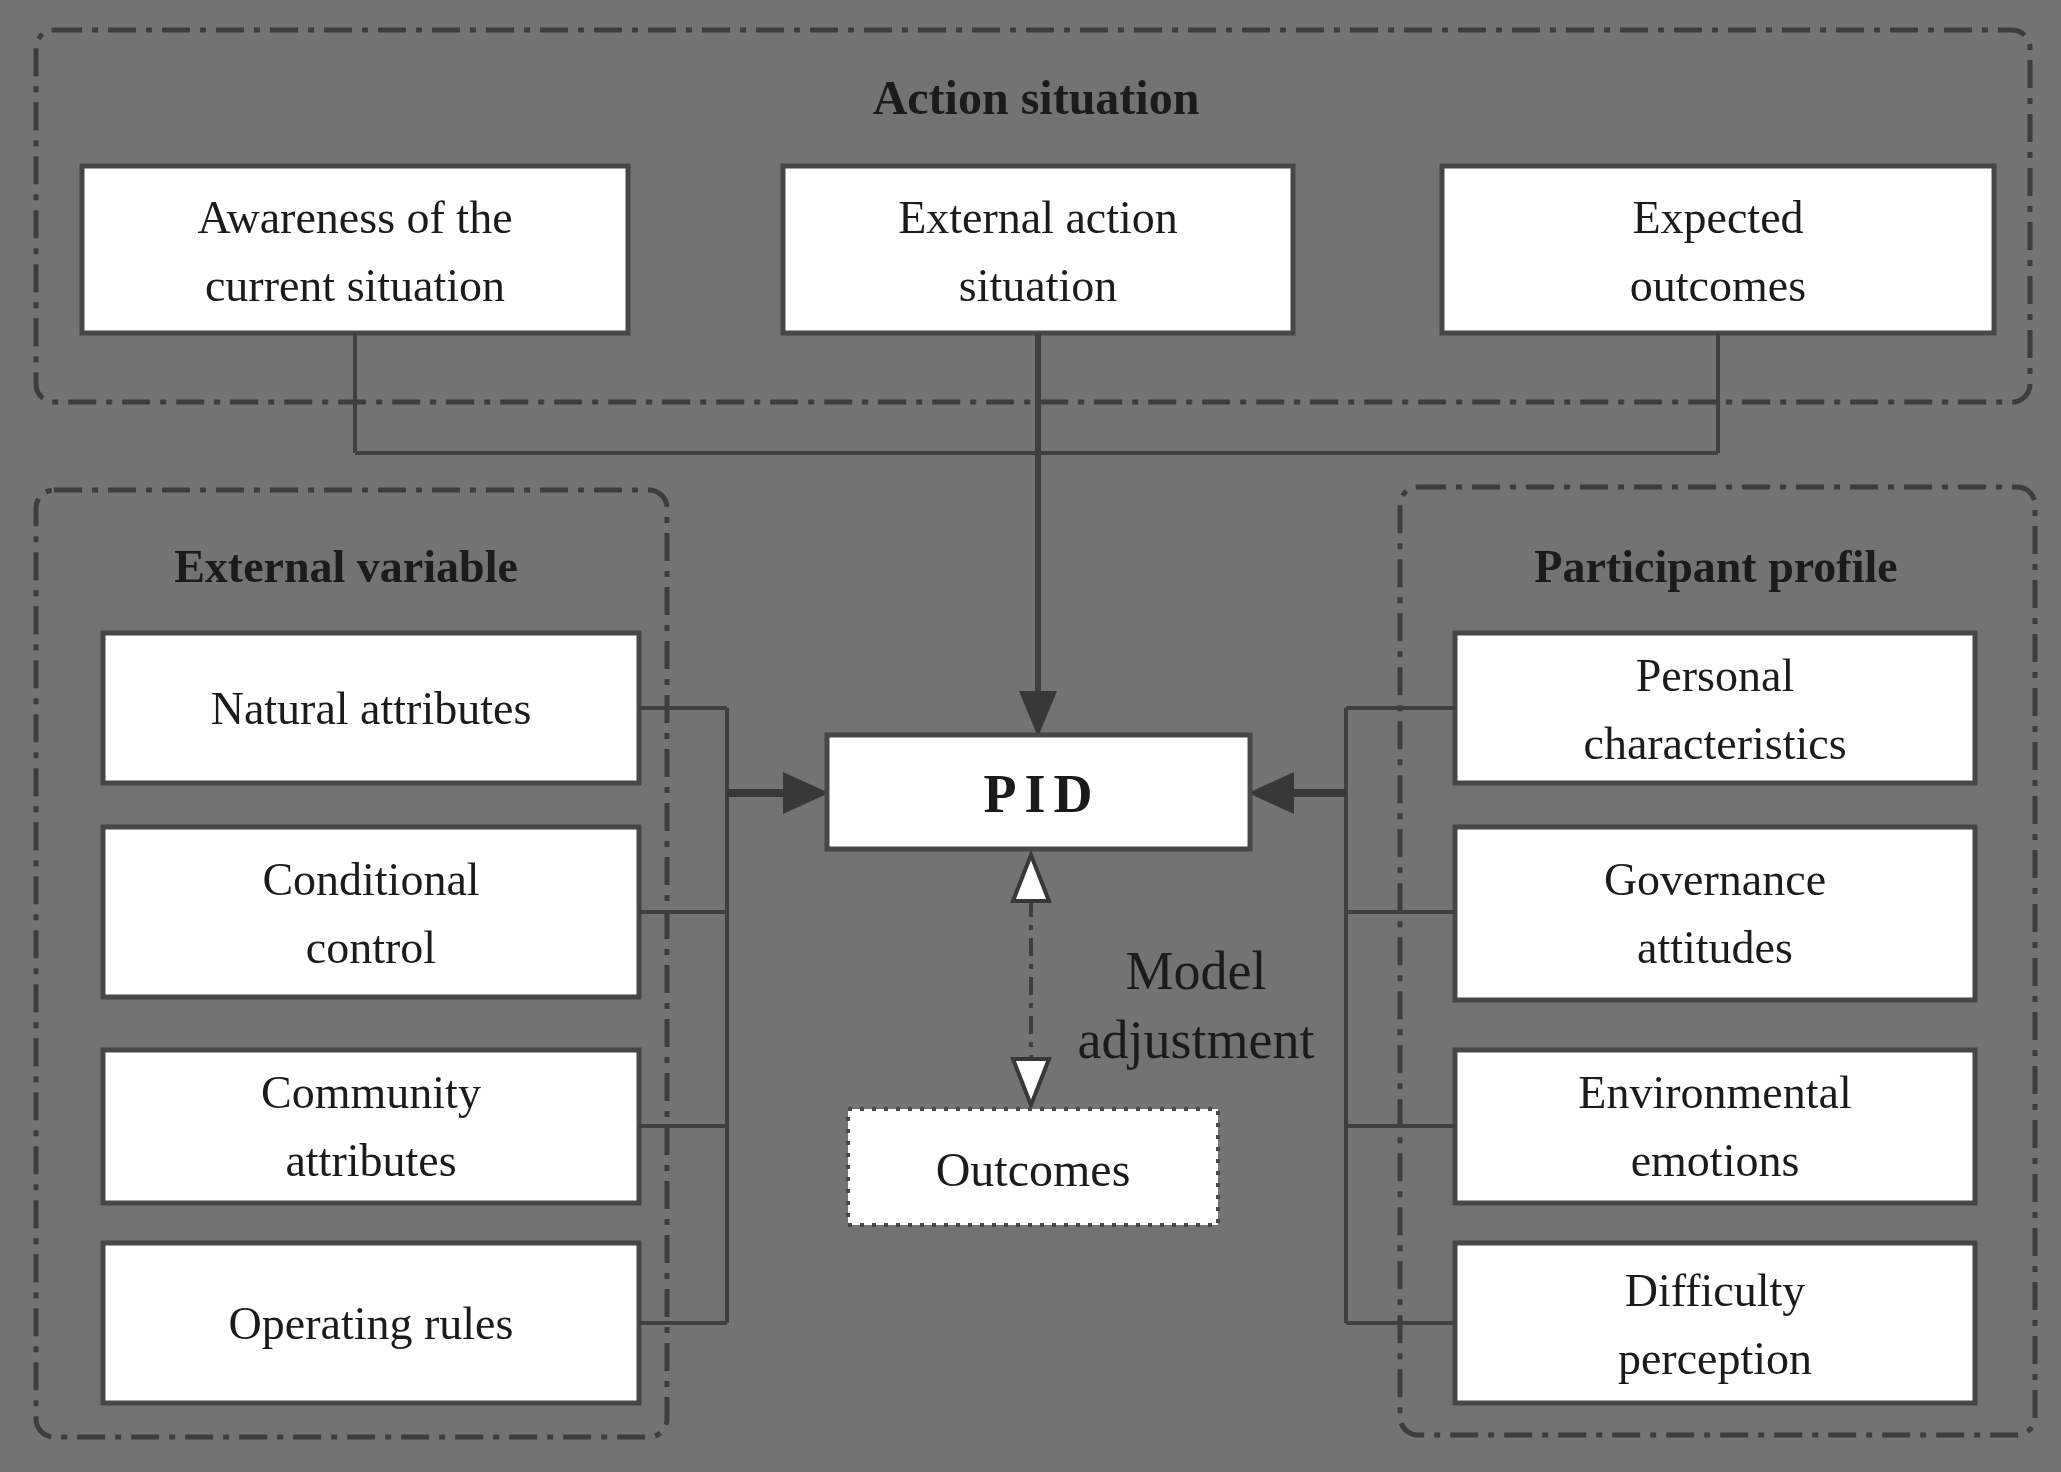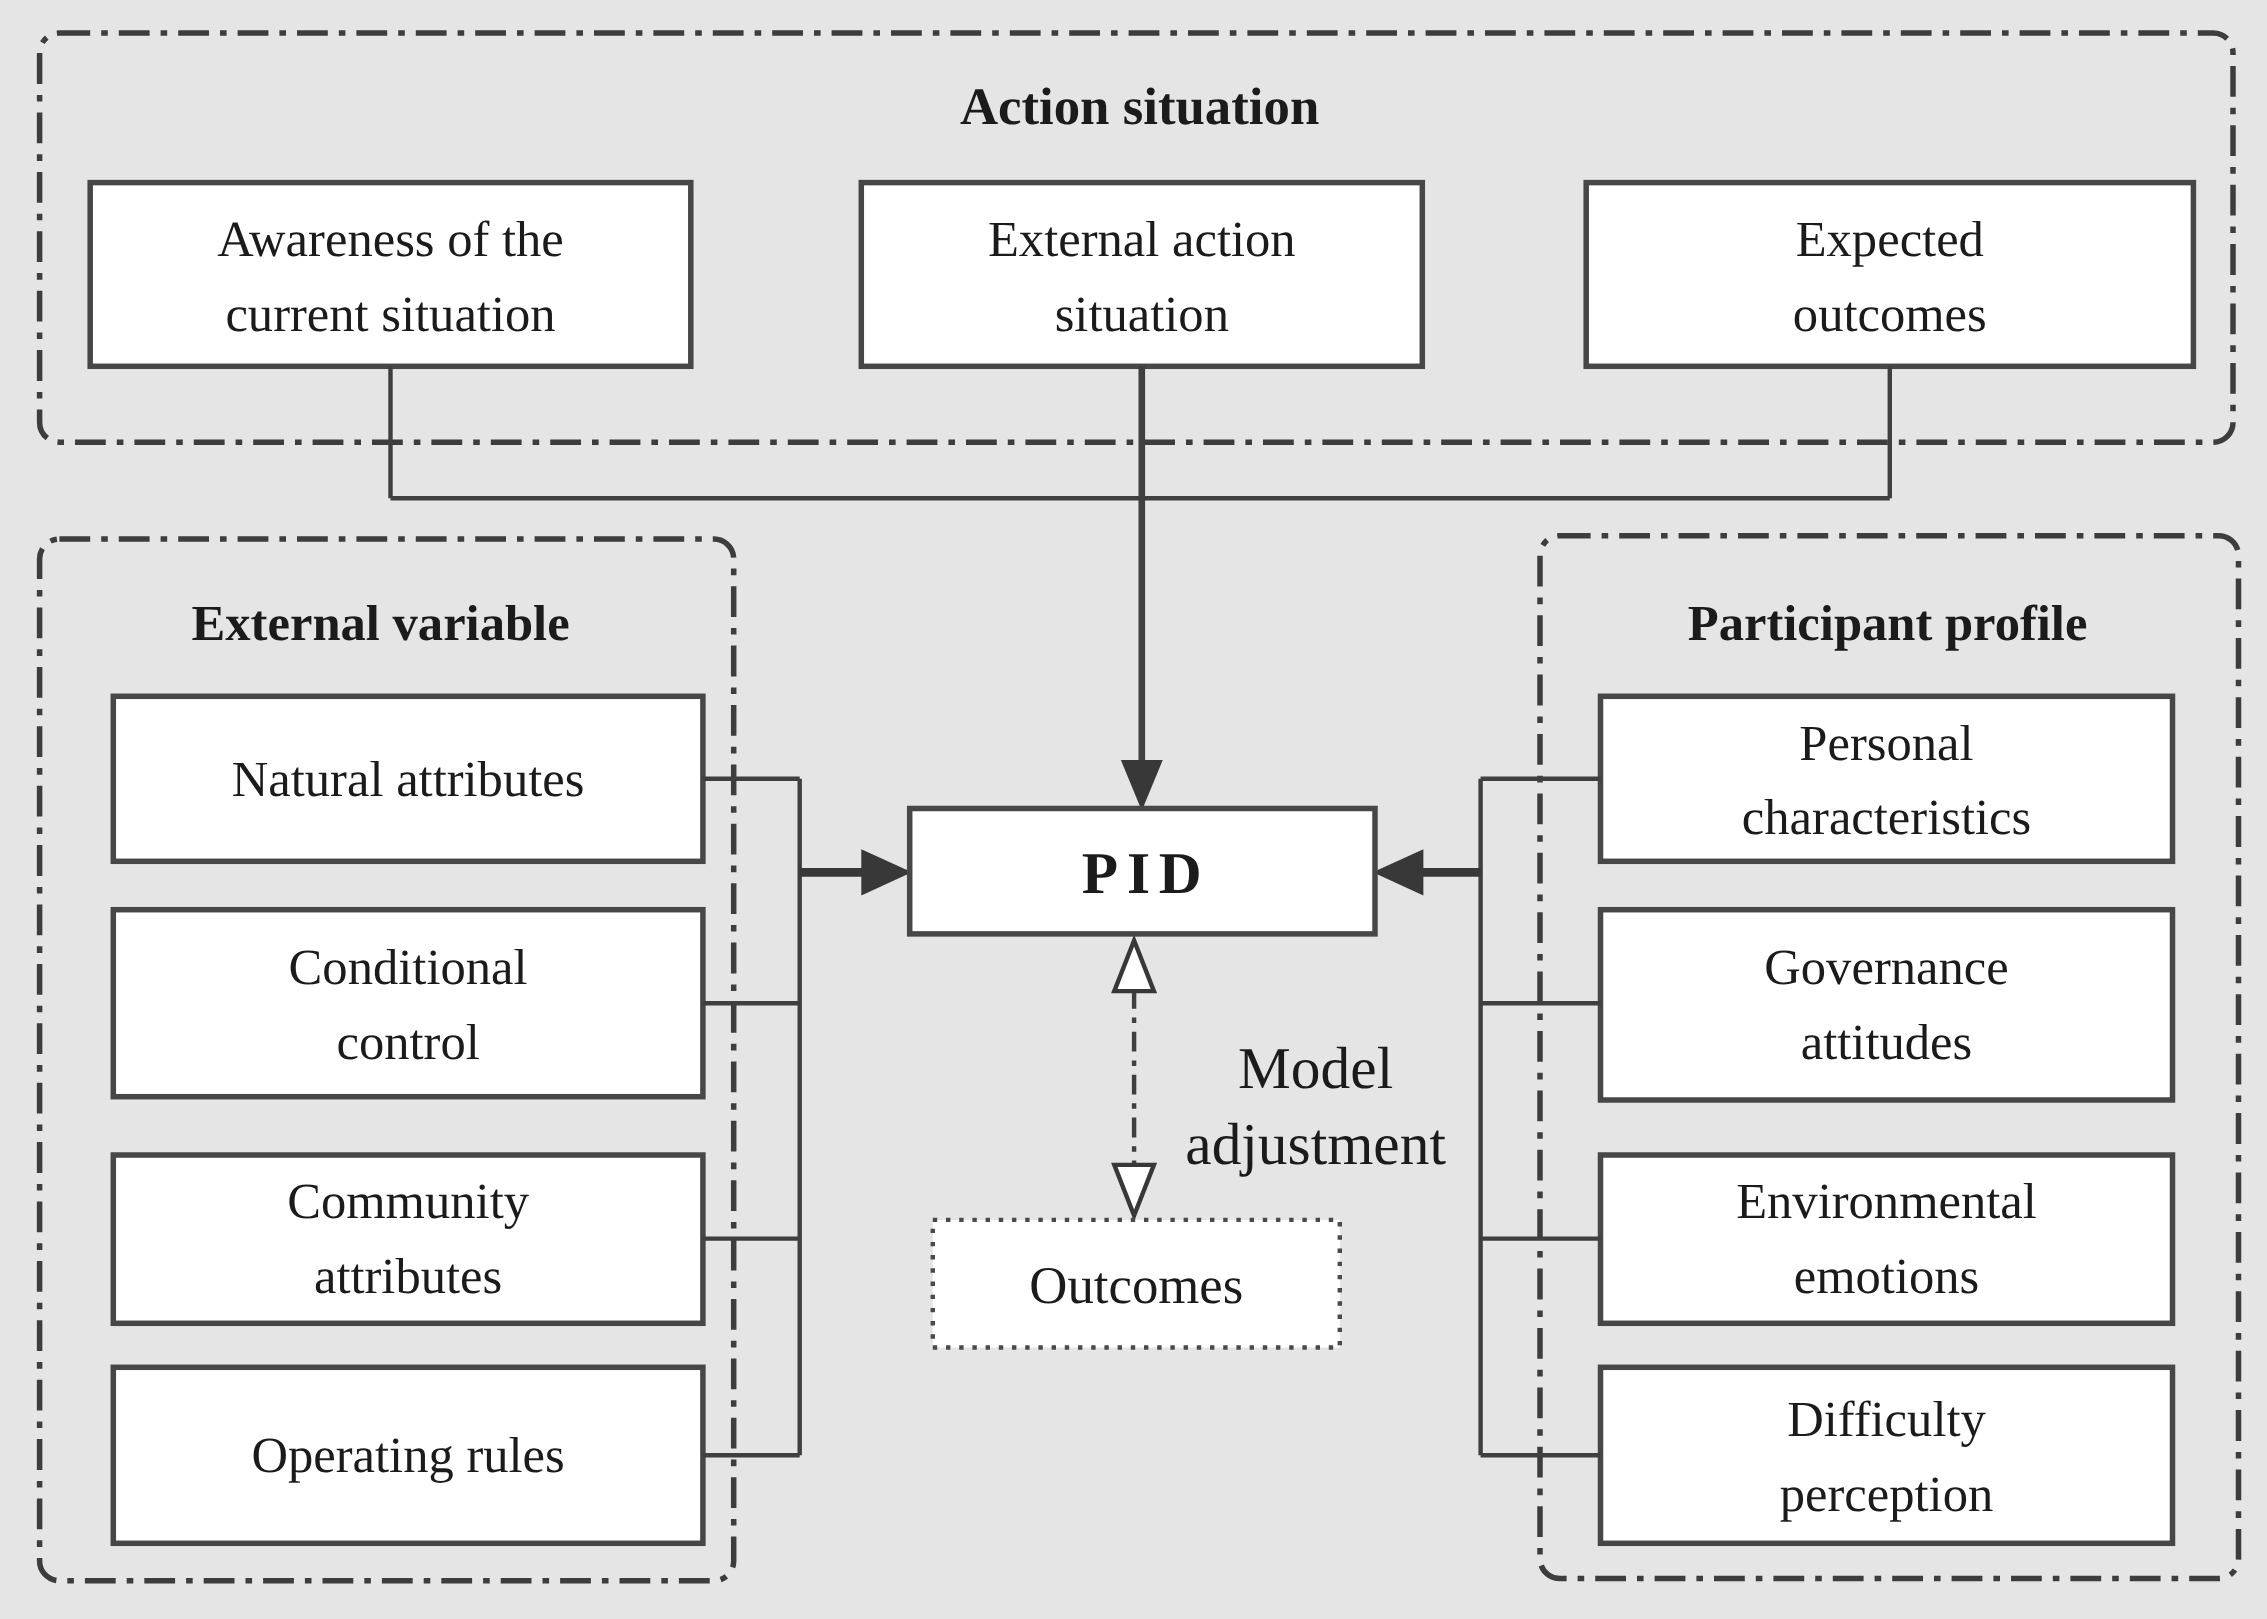--- a/index.html
+++ b/index.html
@@ -3,7 +3,7 @@
 <meta charset="utf-8">
 <style>
   html,body{margin:0;padding:0;background:#ffffff;}
-  .stage{position:relative;width:2061px;height:1472px;background:#e5e5e5;overflow:hidden;}
+  .stage{position:relative;width:2061px;height:1472px;background:#737373;overflow:hidden;}
   svg{display:block;width:2061px;height:1472px;}
   .box{fill:#ffffff;stroke:#474747;stroke-width:5;}
   .dashdot{fill:none;stroke:#3d3d3d;stroke-width:5;stroke-dasharray:28 10 6 10;}

